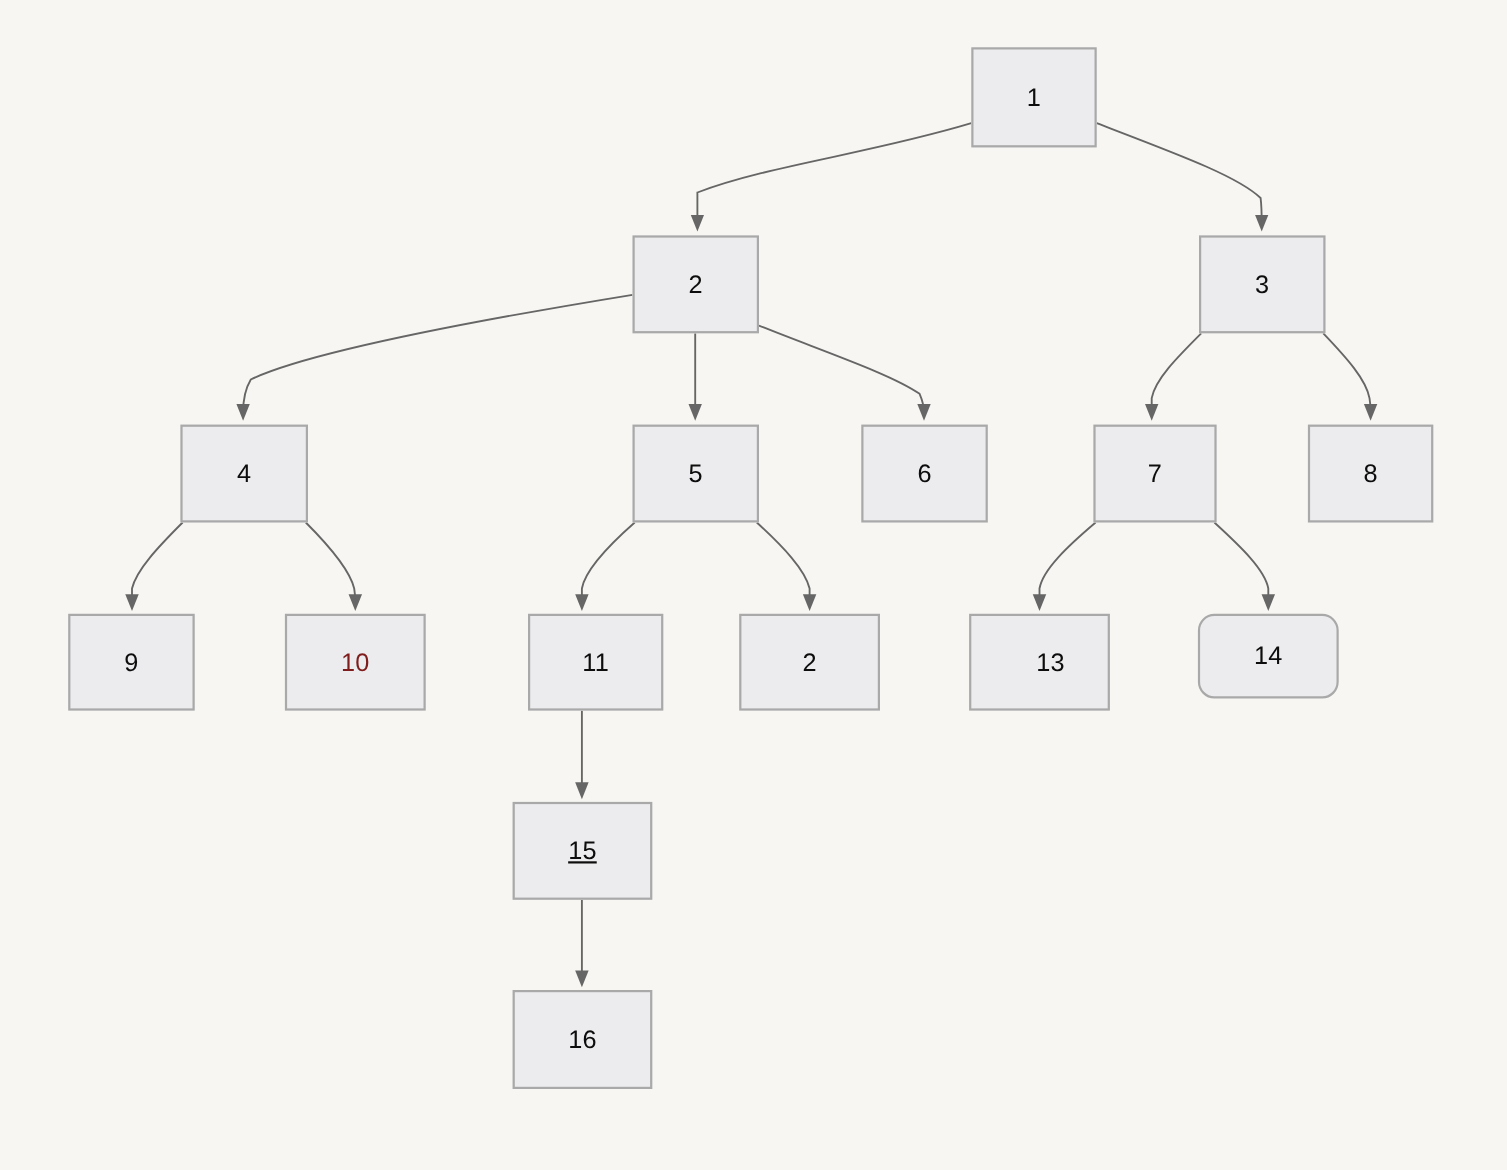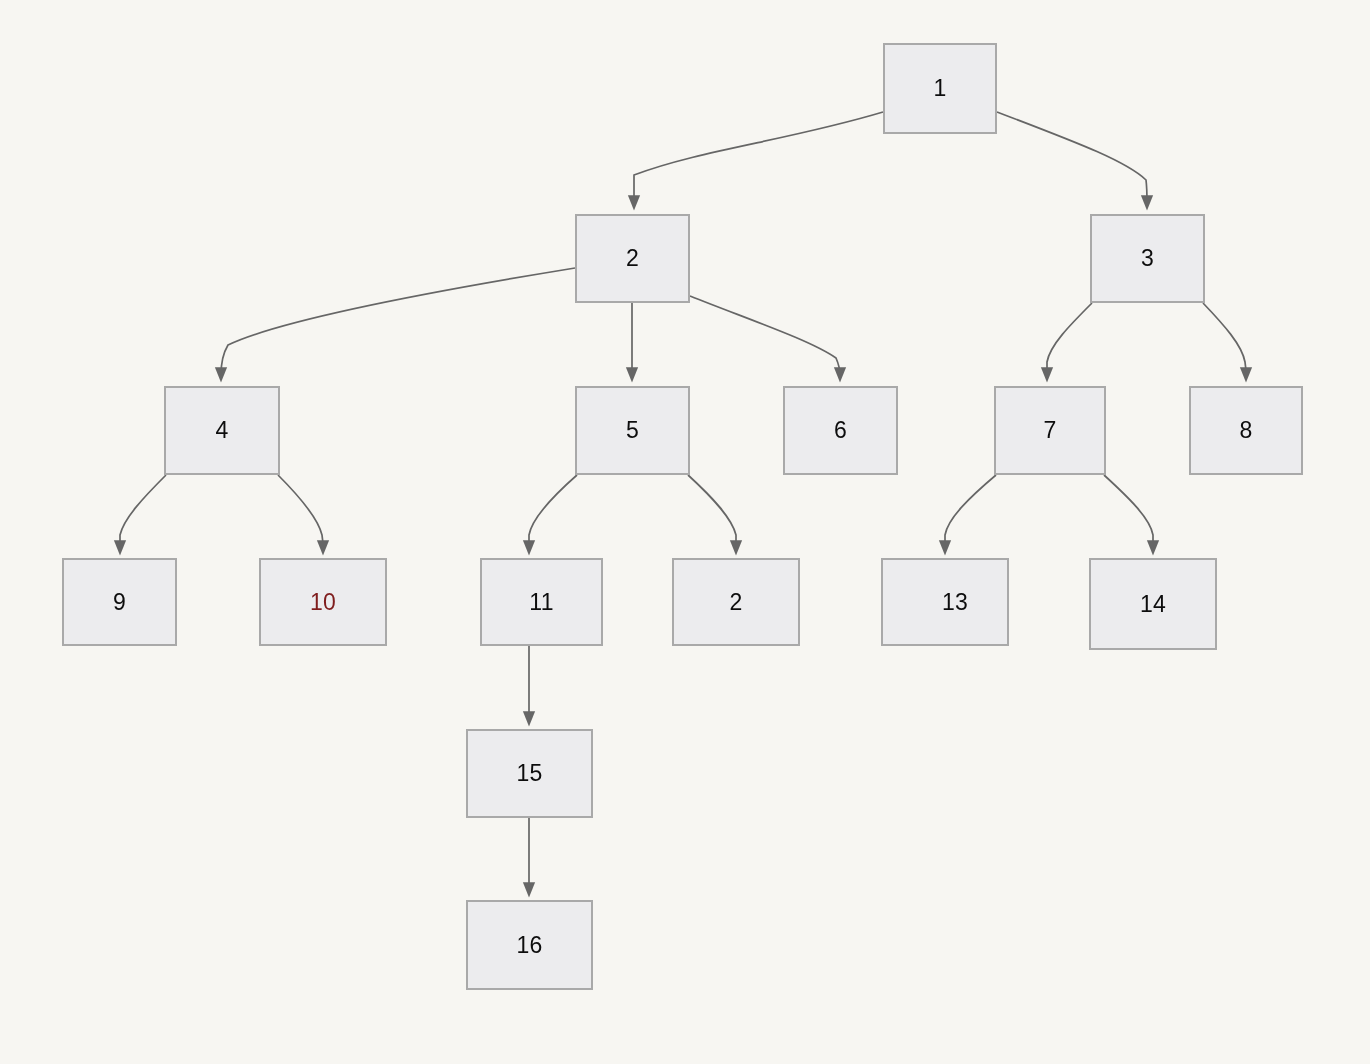--- a/index.html
+++ b/index.html
@@ -117,7 +117,7 @@
       <div class="tree-node" style="left: 881px; top: 558px; width: 128px; height: 88px; background: rgb(236, 236, 238); border-color: rgb(169, 169, 169); color: rgb(13, 13, 13); padding-left: 20px;">
         <span class="node-label">13</span>
       </div>
-      <div class="tree-node" style="left: 1089px; top: 558px; width: 128px; height: 92px; background: rgb(236, 236, 238); border-color: rgb(169, 169, 169); color: rgb(13, 13, 13);">
+      <div class="tree-node" style="left: 1089px; top: 558px; width: 128px; height: 77px; background: rgb(236, 236, 238); border-color: rgb(169, 169, 169); color: rgb(13, 13, 13); border-radius: 15px;">
         <span class="node-label">14</span>
       </div>
       <div class="tree-node" style="left: 466px; top: 729px; width: 127px; height: 89px; background: rgb(236, 236, 238); border-color: rgb(169, 169, 169); color: rgb(13, 13, 13);">

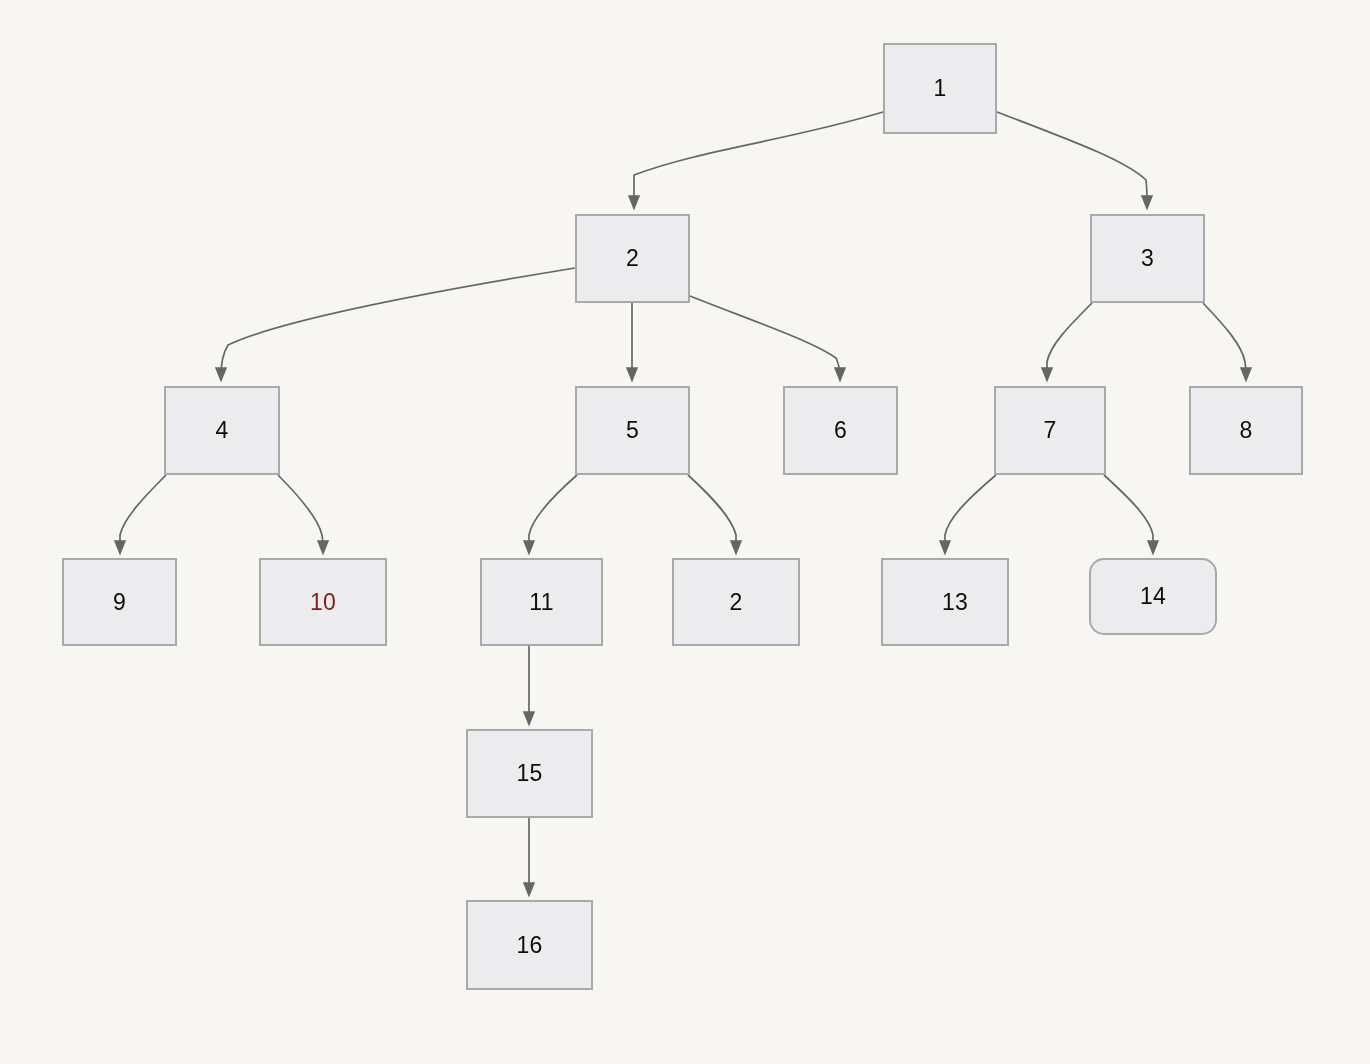--- a/index.html
+++ b/index.html
@@ -120,7 +120,7 @@
       <div class="tree-node" style="left: 1089px; top: 558px; width: 128px; height: 77px; background: rgb(236, 236, 238); border-color: rgb(169, 169, 169); color: rgb(13, 13, 13); border-radius: 15px;">
         <span class="node-label">14</span>
       </div>
-      <div class="tree-node" style="left: 466px; top: 729px; width: 127px; height: 89px; background: rgb(236, 236, 238); border-color: rgb(169, 169, 169); color: rgb(13, 13, 13);">
+      <div class="tree-node" style="left: 466px; top: 729px; width: 127px; height: 89px; background: rgb(236, 236, 238); border-color: rgb(169, 169, 169); color: rgb(13, 13, 13); text-decoration: underline;">
         <span class="node-label">15</span>
       </div>
       <div class="tree-node" style="left: 466px; top: 900px; width: 127px; height: 90px; background: rgb(236, 236, 238); border-color: rgb(169, 169, 169); color: rgb(13, 13, 13);">

